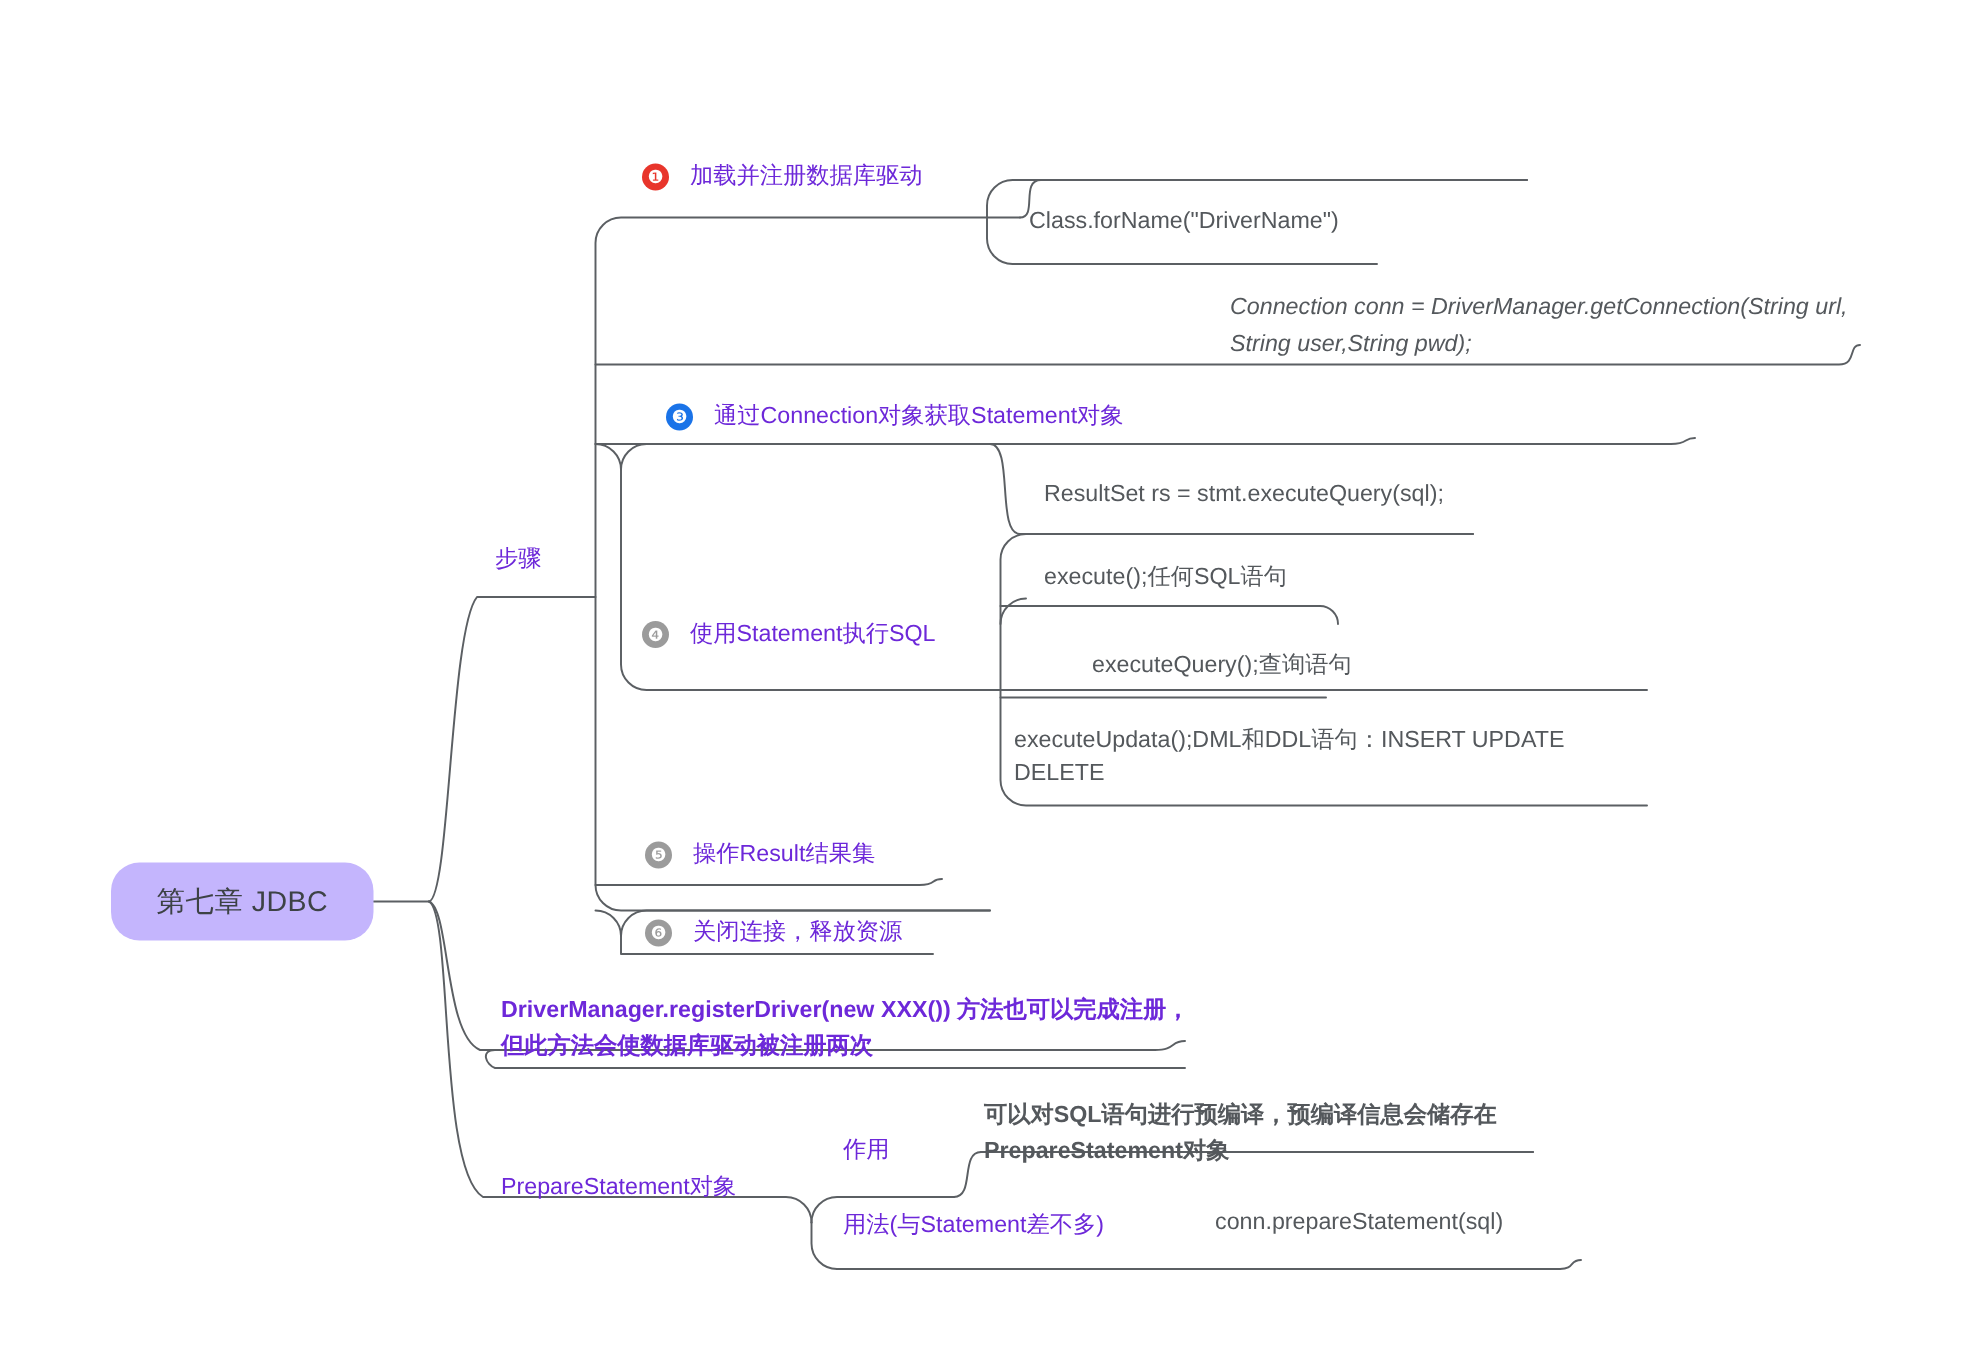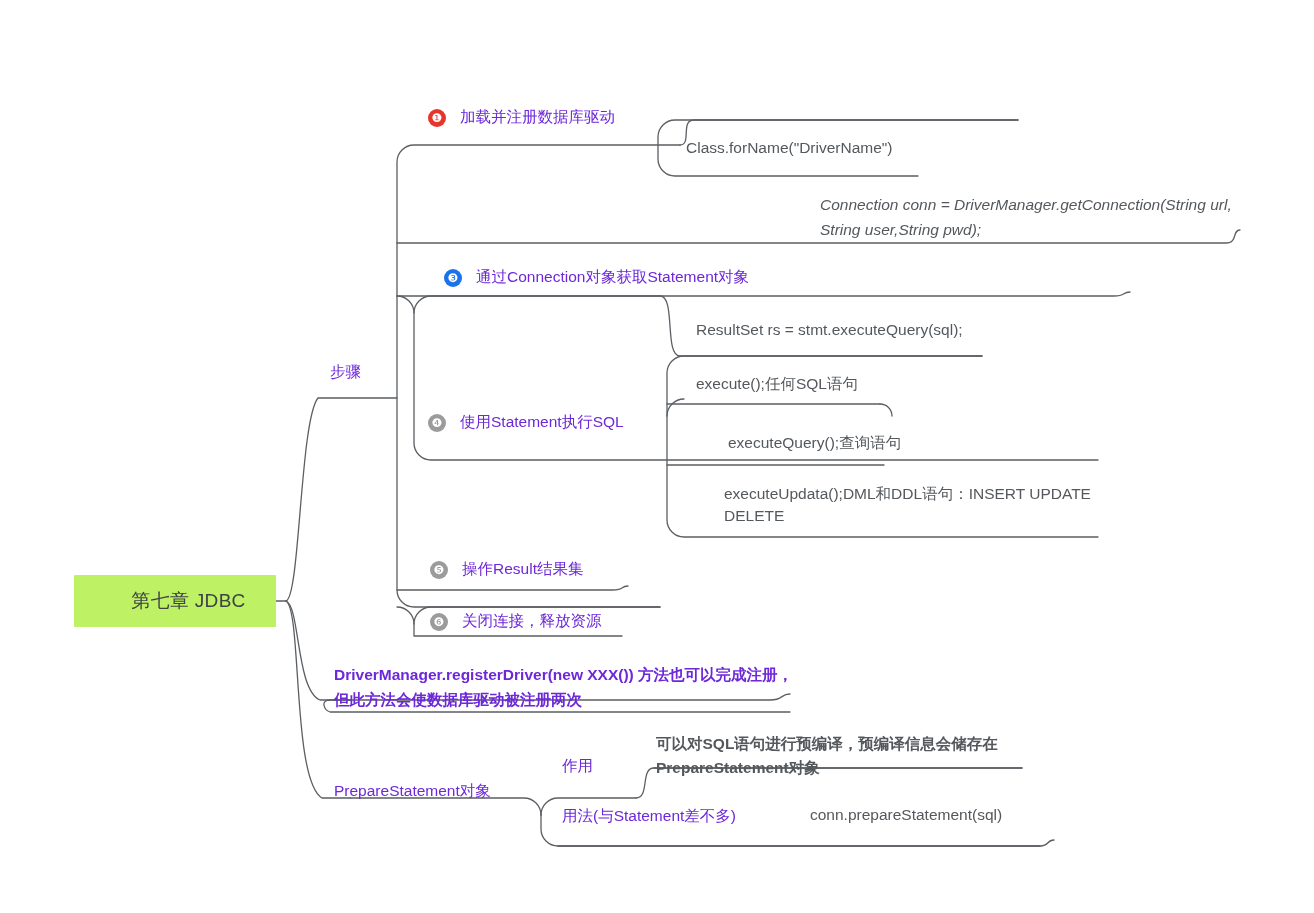--- a/index.html
+++ b/index.html
@@ -127,7 +127,7 @@
   <div class="node" style="left:696px;top:433px;margin-left:32px;">
     <span class="code">executeQuery();查询语句</span>
   </div>
-  <div class="node wrap" style="left:724px;top:483px;width:400px;line-height:22px;">
+  <div class="node wrap" style="left:676px;top:483px;width:400px;line-height:22px;">
     <span class="code">executeUpdata();DML和DDL语句：INSERT UPDATE DELETE</span>
   </div>
 

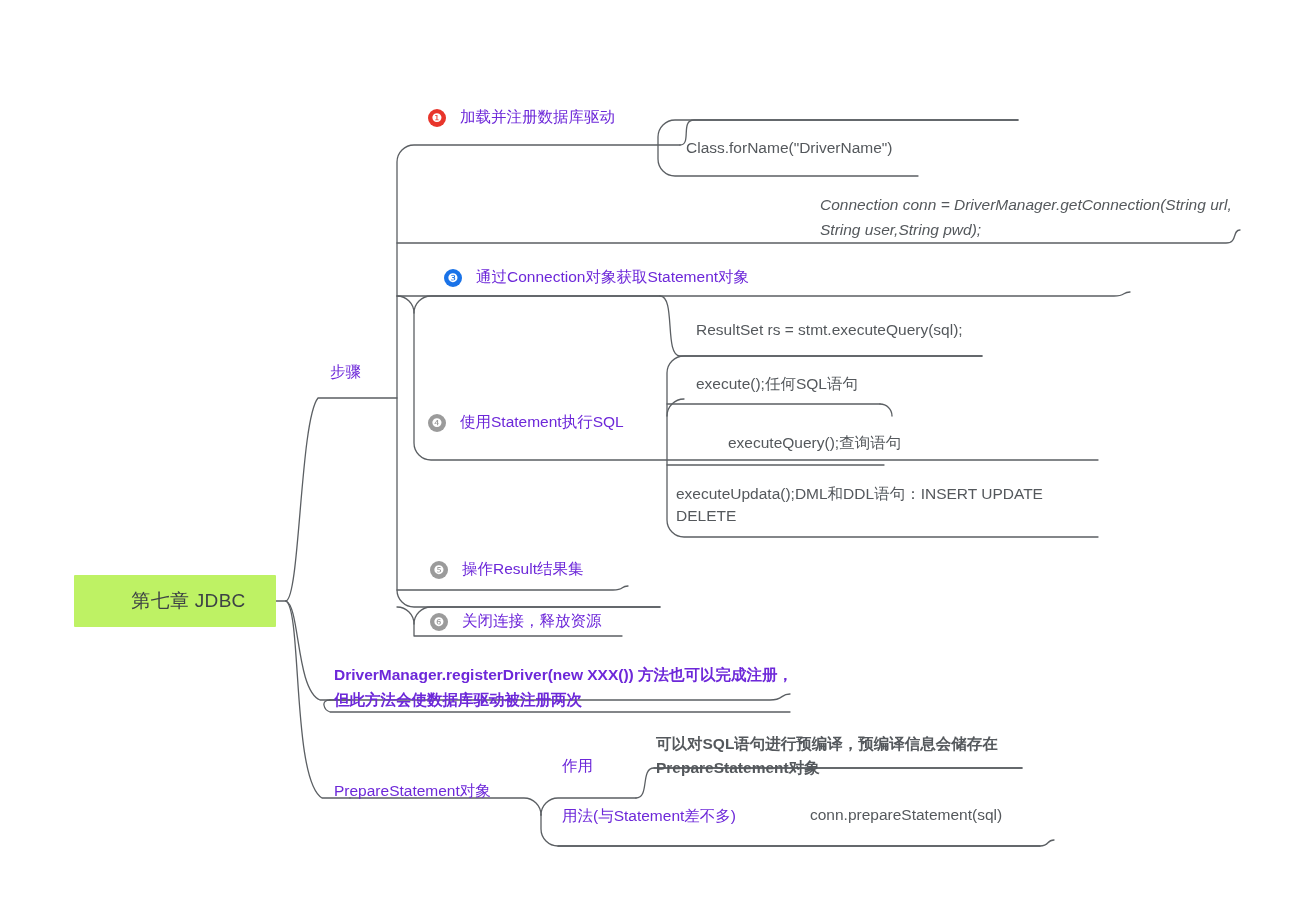--- a/index.html
+++ b/index.html
@@ -18,8 +18,8 @@
   
   #root-node{
     left:74px;top:575px;width:175px;height:52px;
-    background:#bef264;border-radius:1px;
-    display:flex;align-items:center;justify-content:center;padding-left:27px;
+    background:#c4b5fd;border-radius:19px;
+    display:flex;align-items:center;justify-content:center;
   }
   #root-node .txt{font-size:19px;color:#3d4245;letter-spacing:.3px;}
 

